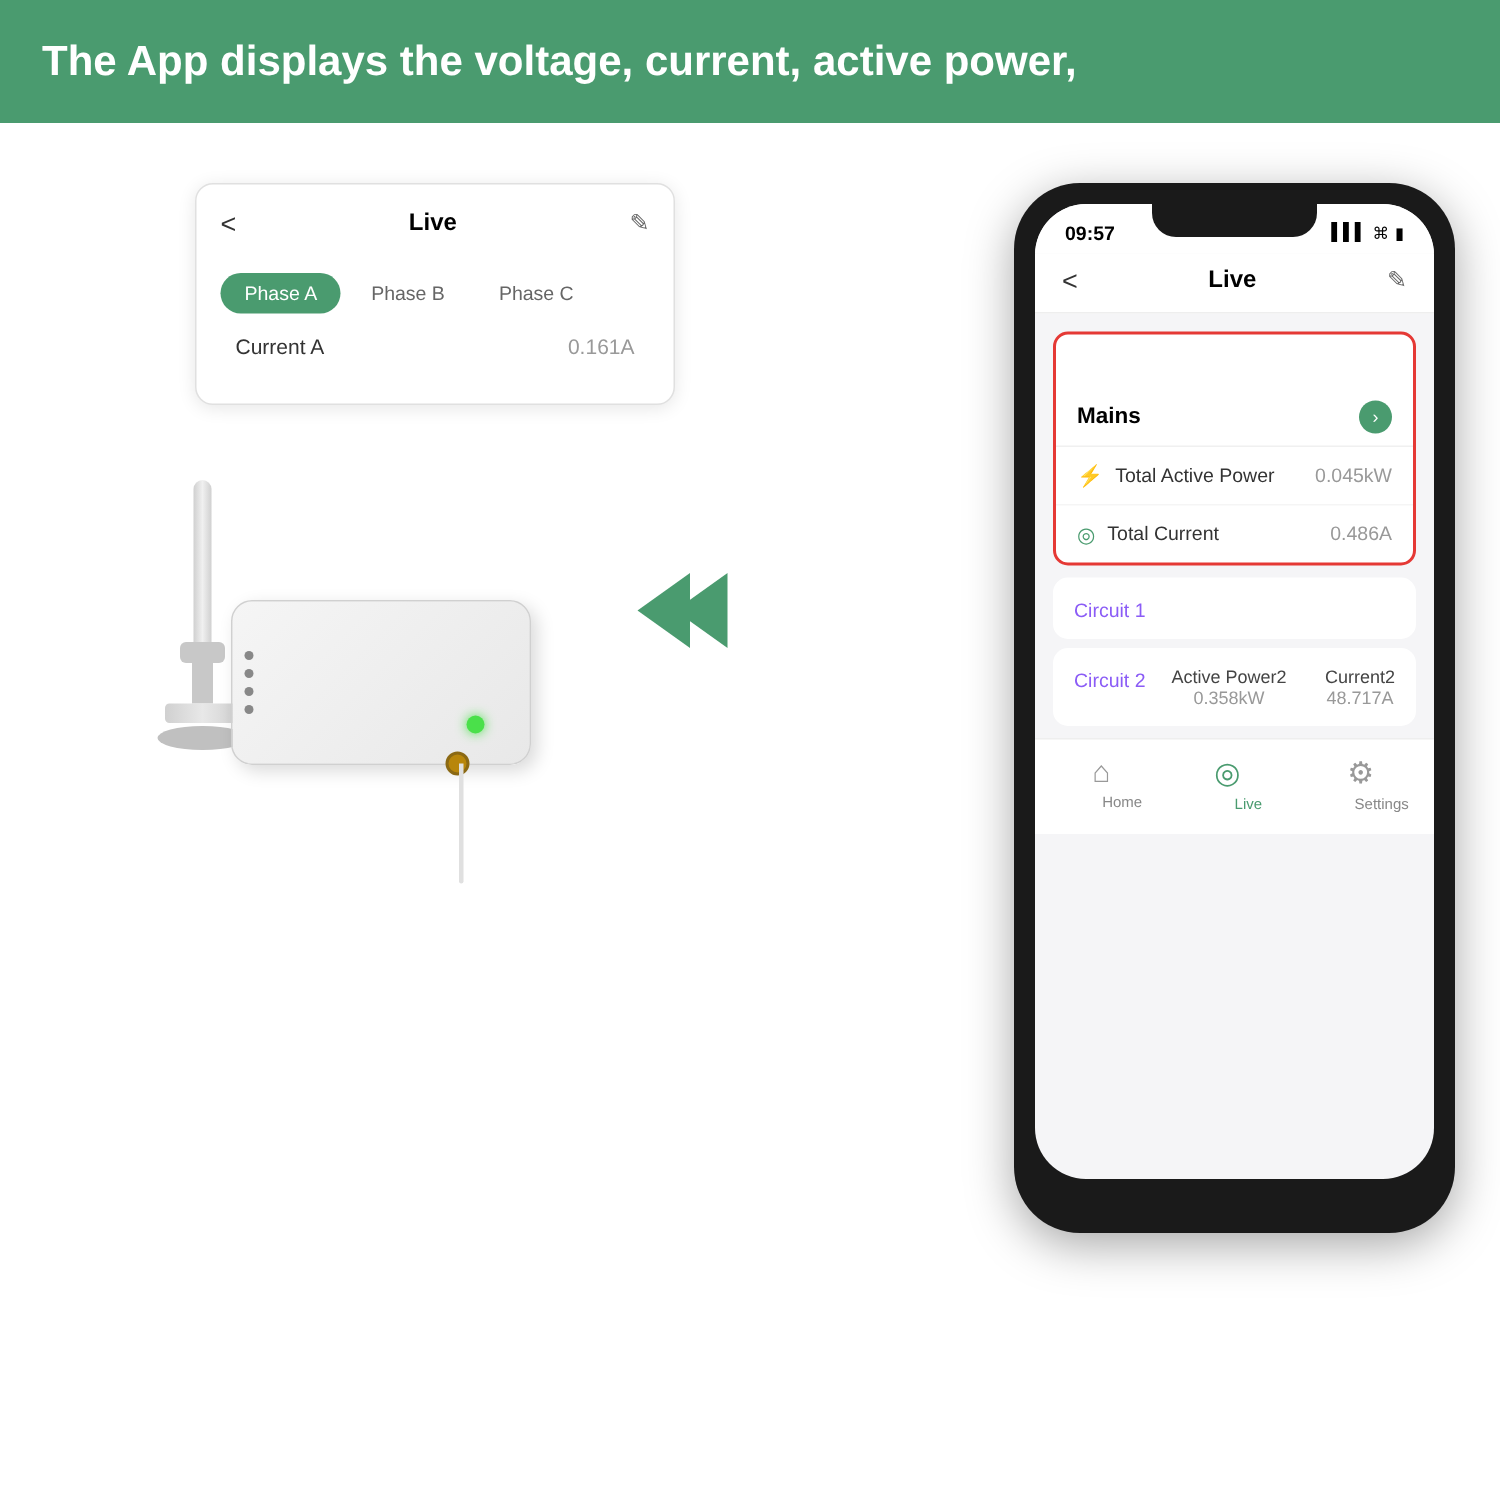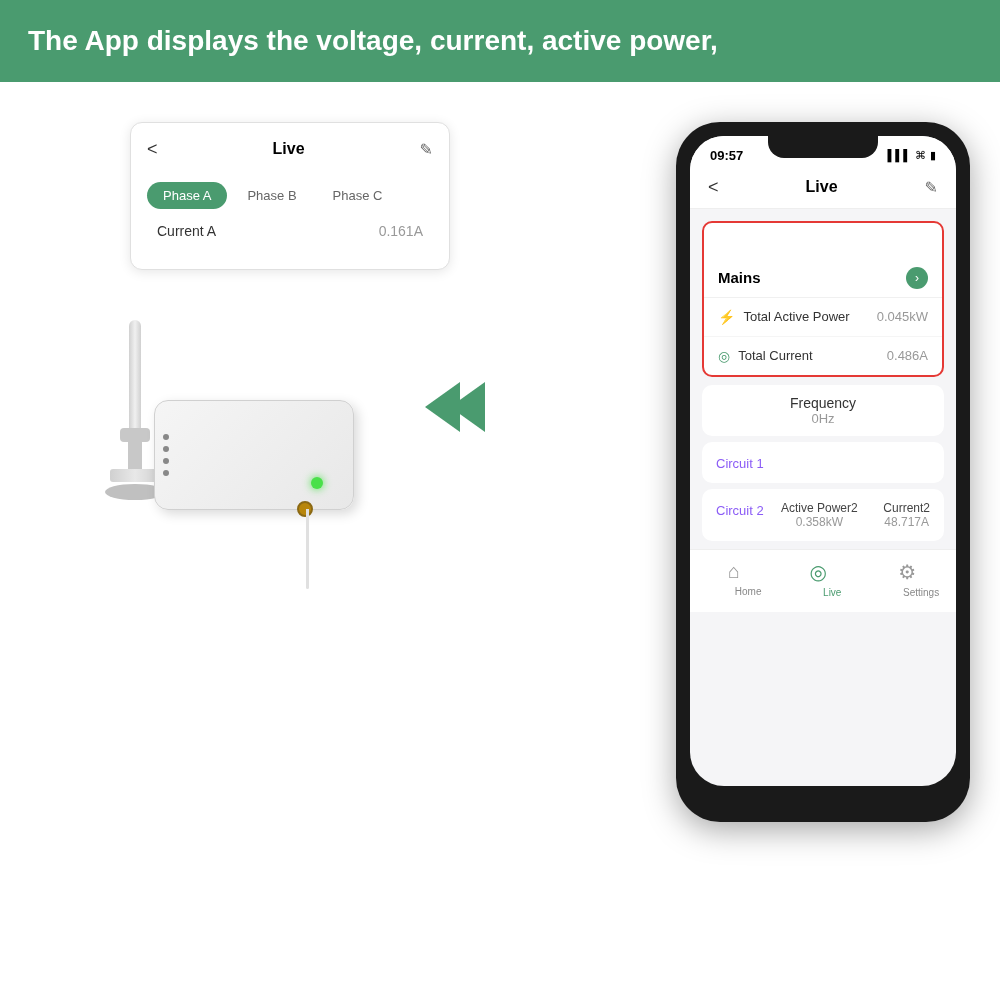--- a/index.html
+++ b/index.html
@@ -505,10 +505,6 @@
         </div>
       </div>
 
-      <div class="frequency-section">
-        <div class="freq-label">Frequency</div>
-        <div class="freq-value">0Hz</div>
-      </div>
 
       <div class="circuit-section">
         <span class="circuit-label">Circuit 1</span>

